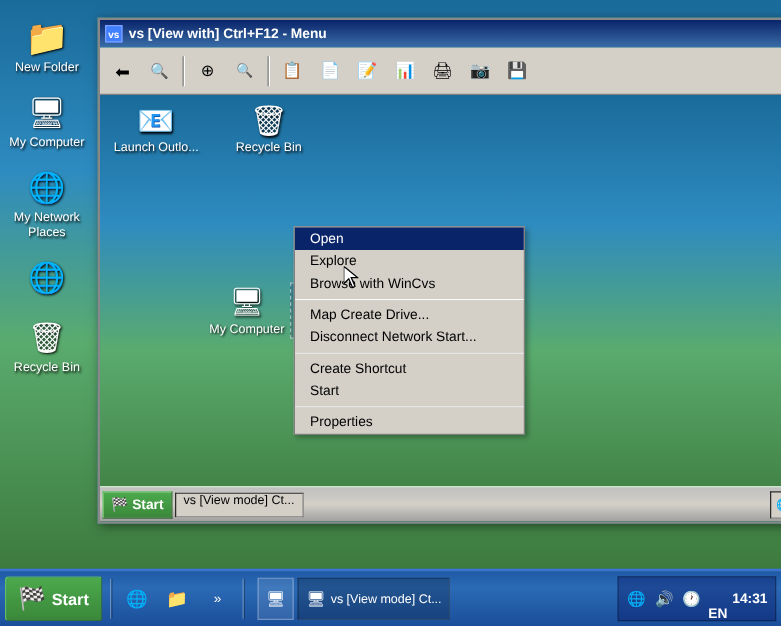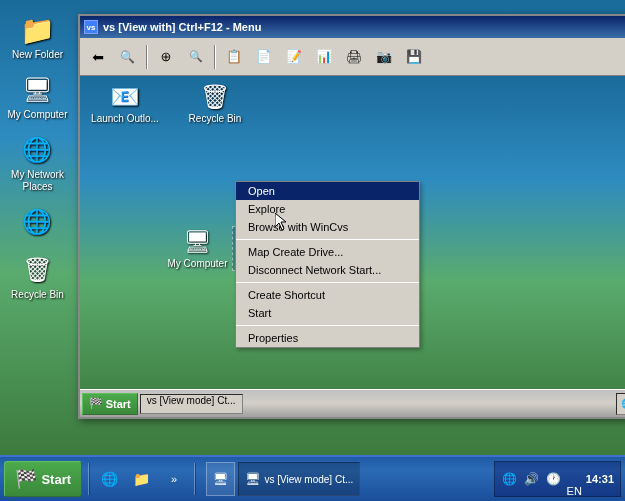--- a/index.html
+++ b/index.html
@@ -467,7 +467,7 @@
     .tray-lang {
       color: white;
       font-size: 11px;
-      font-weight: normal;
+      font-weight: bold;
       margin-top: 24px;
     }
 

